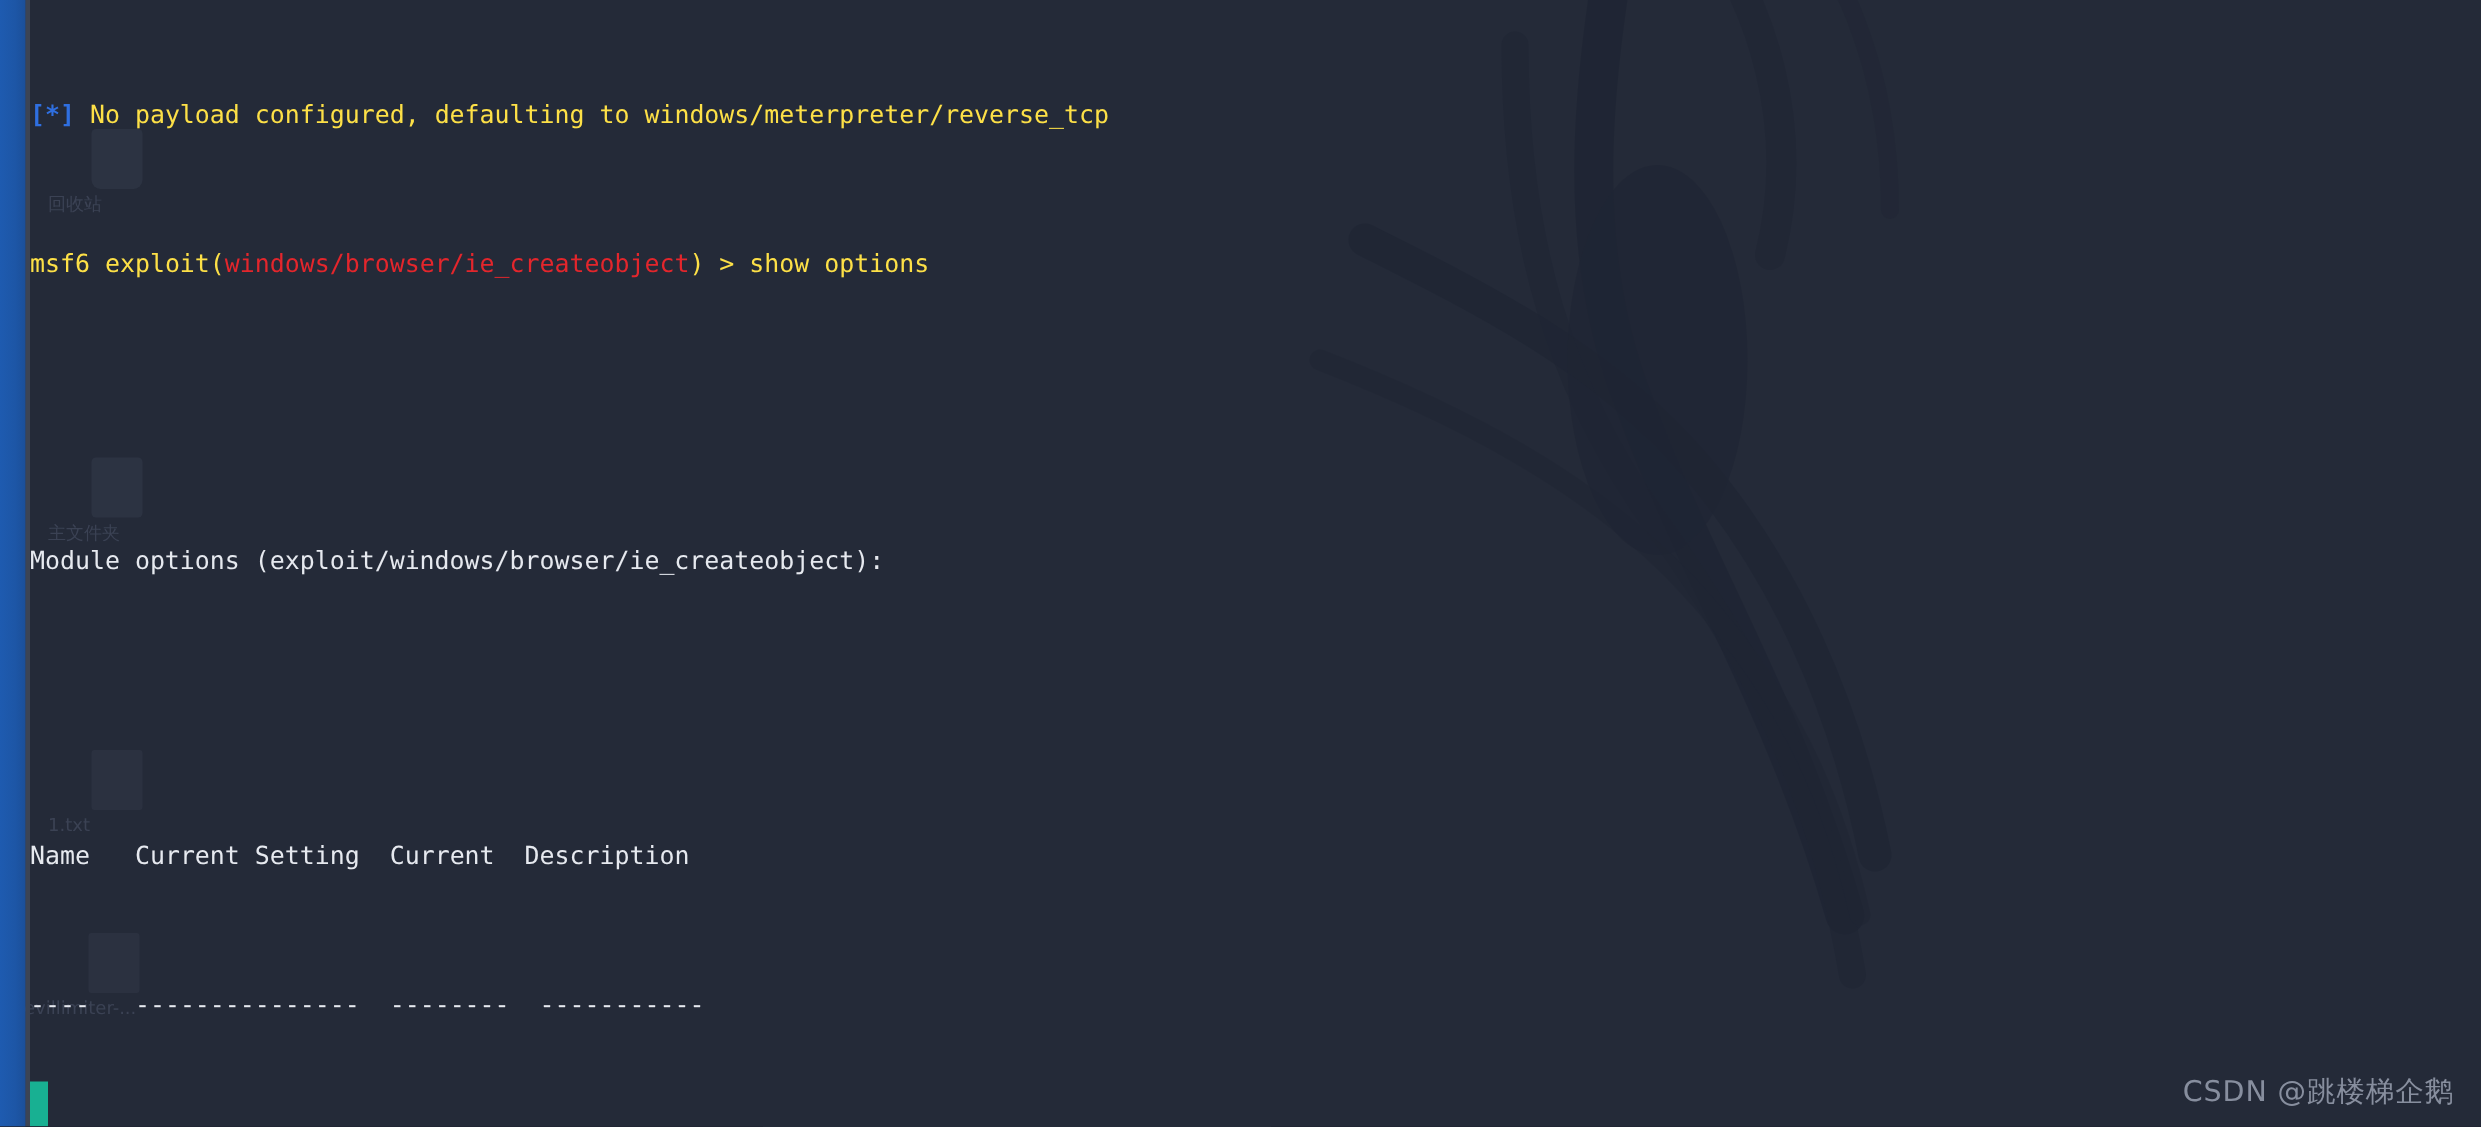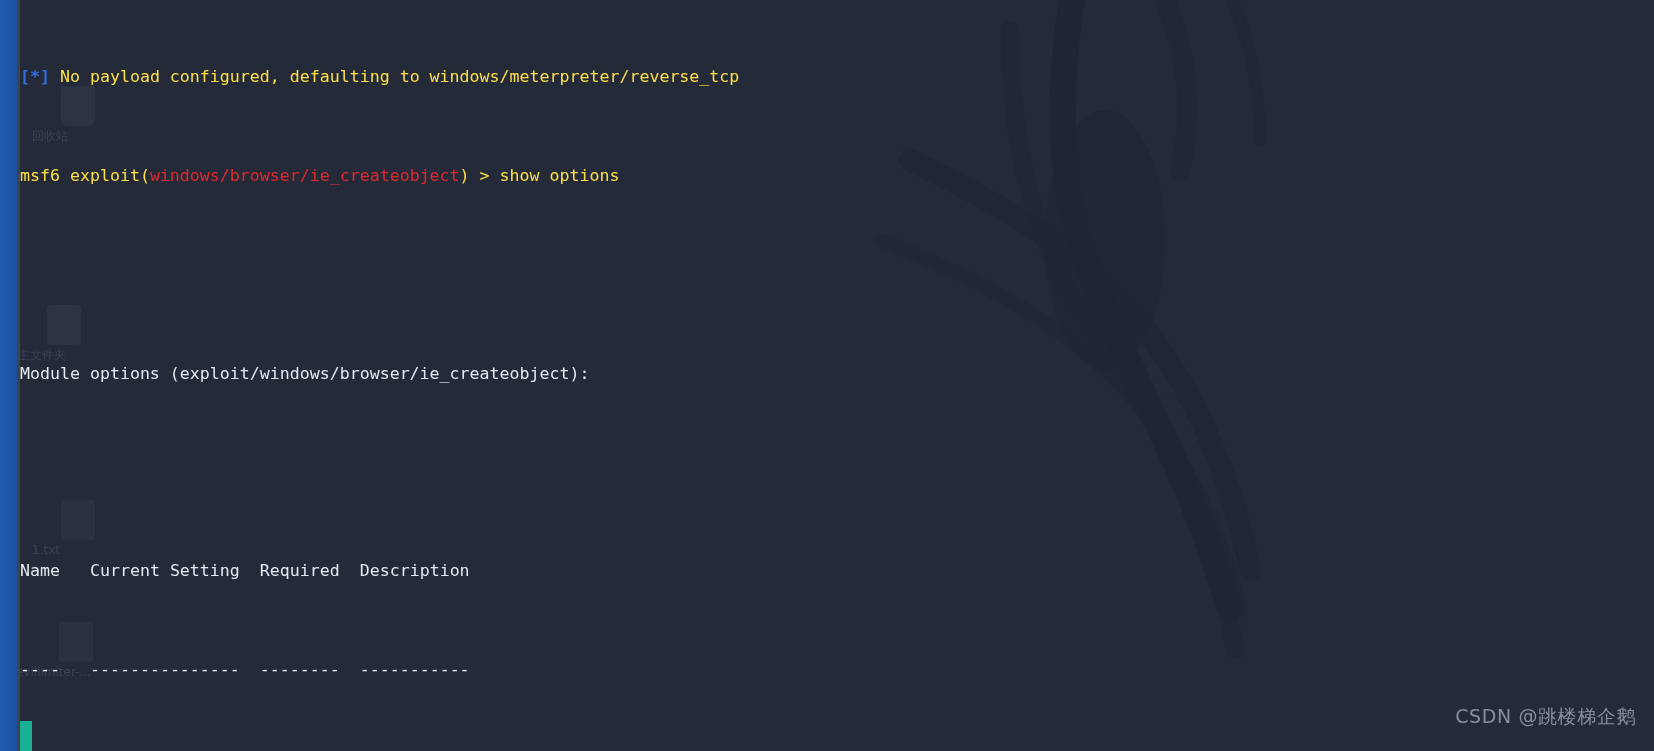--- a/index.html
+++ b/index.html
@@ -144,7 +144,7 @@
     <span class="glyph"></span>
     <span>回收站</span>
   </div>
-  <div class="ghost-icon folder" style="left:18px; top:305px;">
+  <div class="ghost-icon folder" style="left:32px; top:305px;">
     <span class="glyph"></span>
     <span>主文件夹</span>
   </div>

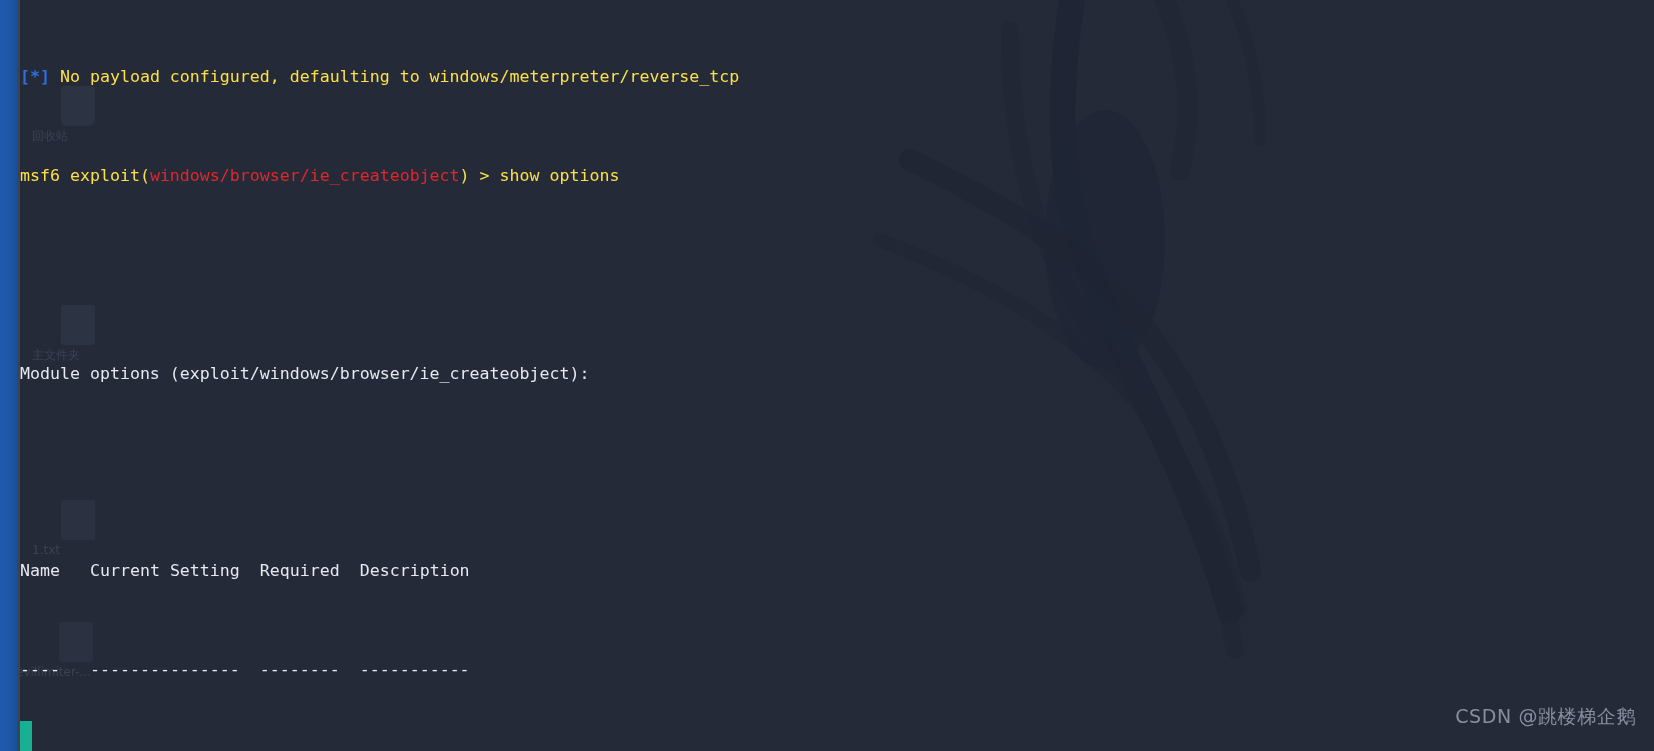--- a/index.html
+++ b/index.html
@@ -174,7 +174,7 @@
 
     <div class="line"> </div>
 
-    <div class="line"><span>Name</span><span>   </span><span>Current Setting</span><span>  </span><span>Required</span><span>  </span><span>Description</span></div>
+    <div class="line"><span>Name</span><span>   </span><span>Current Setting</span><span>  </span><span>Current</span><span>  </span><span>Description</span></div>
 
     <div class="line"><span>----</span><span>   </span><span>---------------</span><span>  </span><span>--------</span><span>  </span><span>-----------</span></div>
 

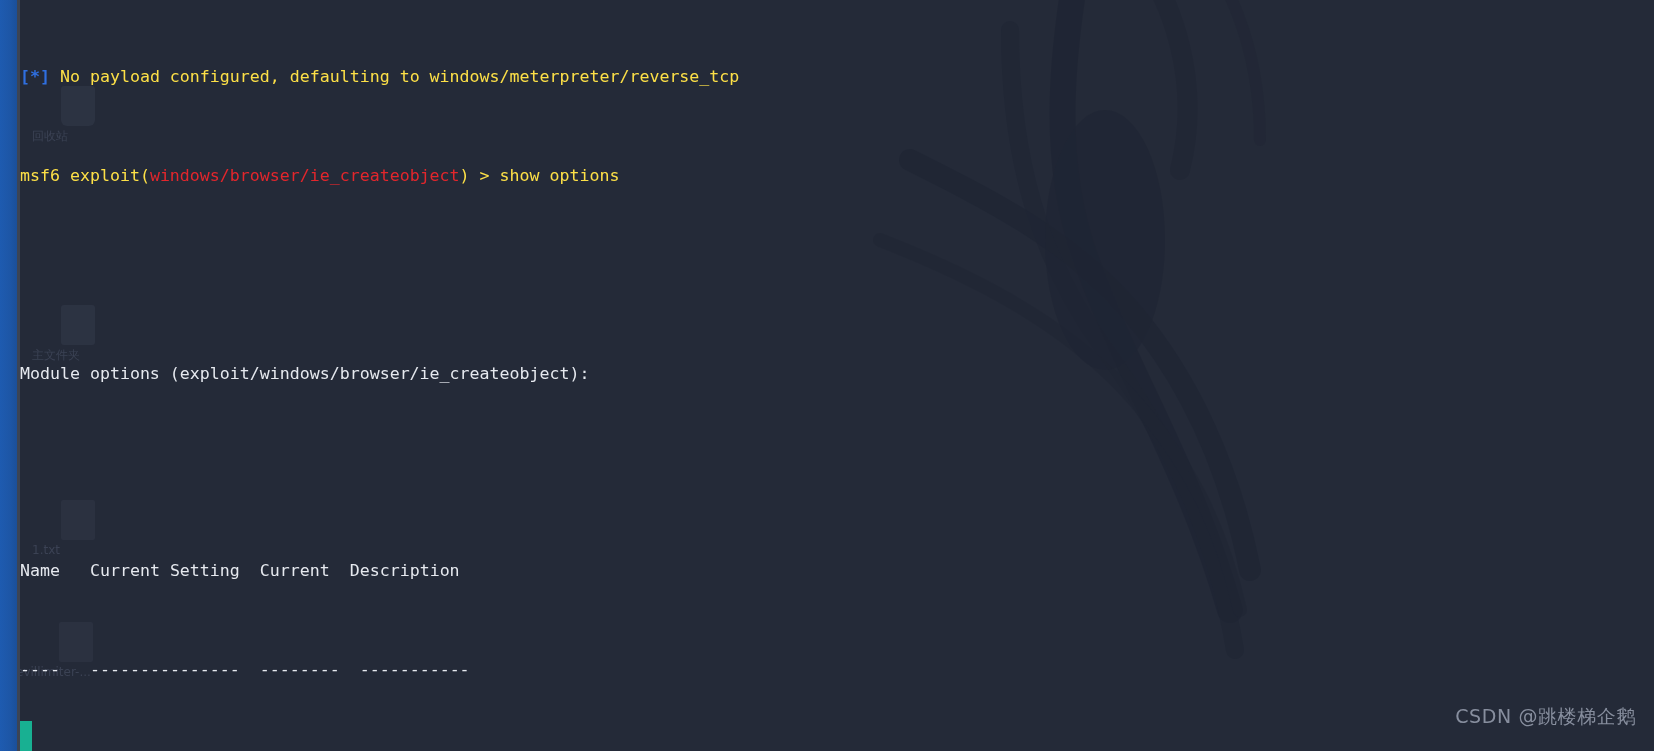--- a/index.html
+++ b/index.html
@@ -111,7 +111,7 @@
   #csdn-watermark {
     position:absolute;
     right:18px;
-    bottom:22px;
+    bottom:10px;
     z-index:6;
     color:#8d94a4;
     font-family:"DejaVu Sans","Liberation Sans",sans-serif;

